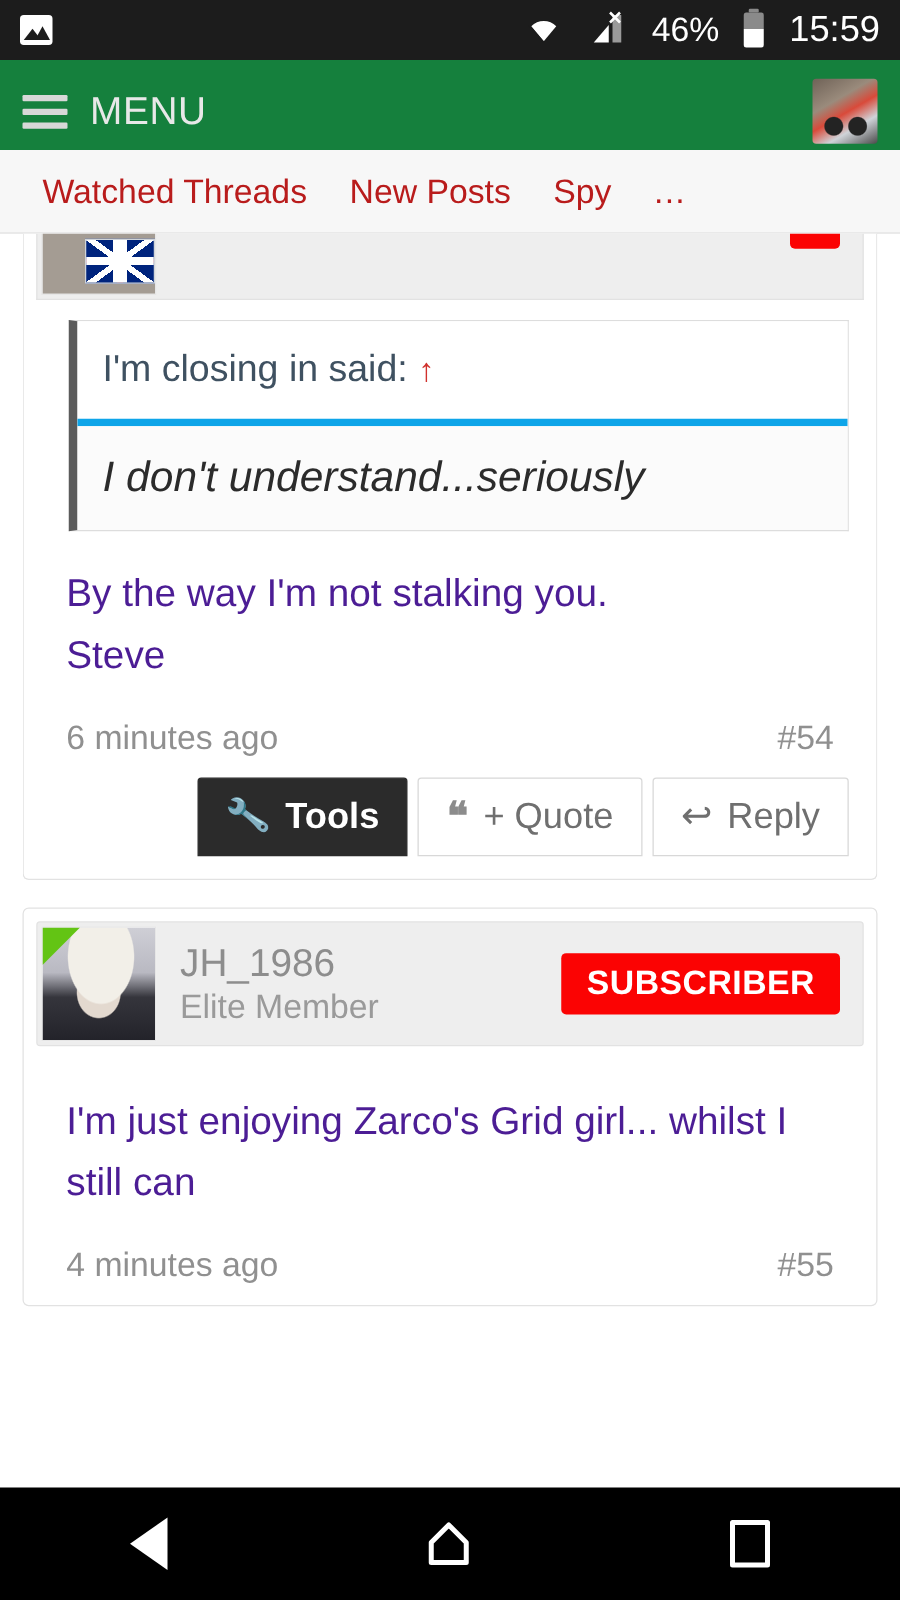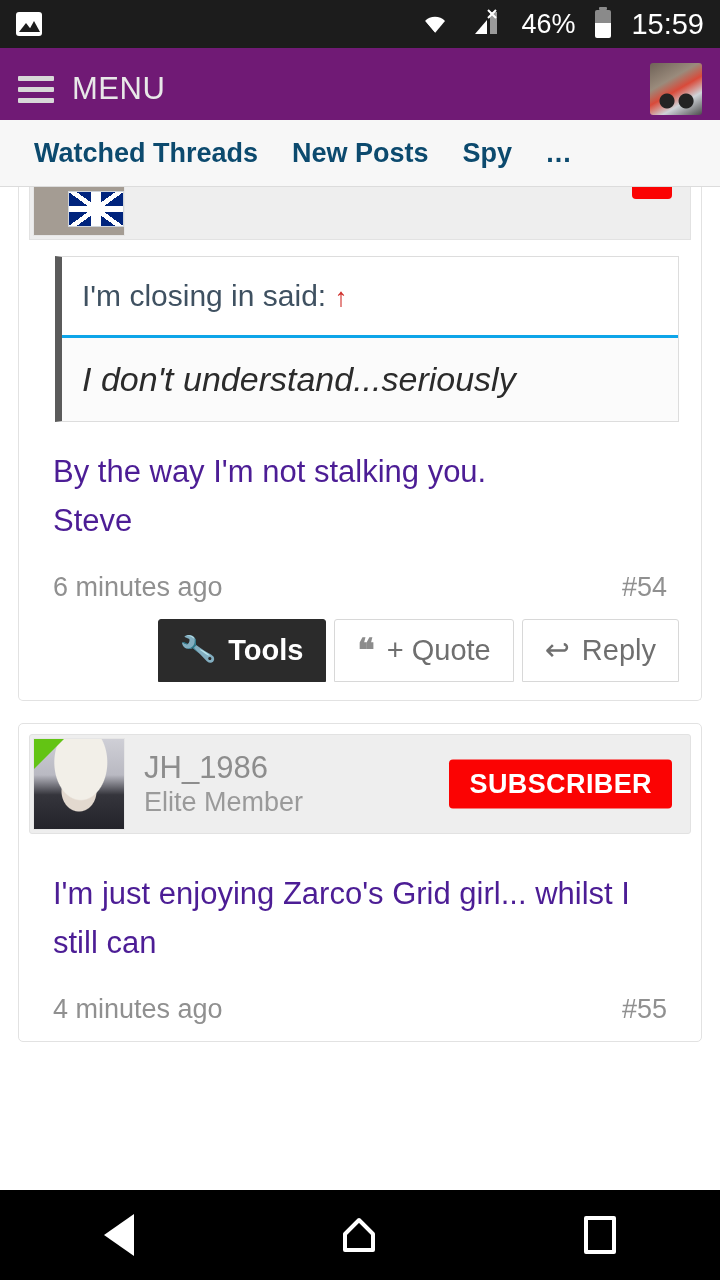--- a/index.html
+++ b/index.html
@@ -47,7 +47,7 @@
   
   .appbar {
     position:absolute; top:48px; left:0; width:720px; height:82px;
-    background:#701a75; display:flex; align-items:center; padding:0 18px;
+    background:#15803d; display:flex; align-items:center; padding:0 18px;
   }
   .hamburger { width:36px; display:flex; flex-direction:column; gap:6px; cursor:pointer; }
   .hamburger span { display:block; height:5px; background:#d8d8d8; border-radius:1px; }

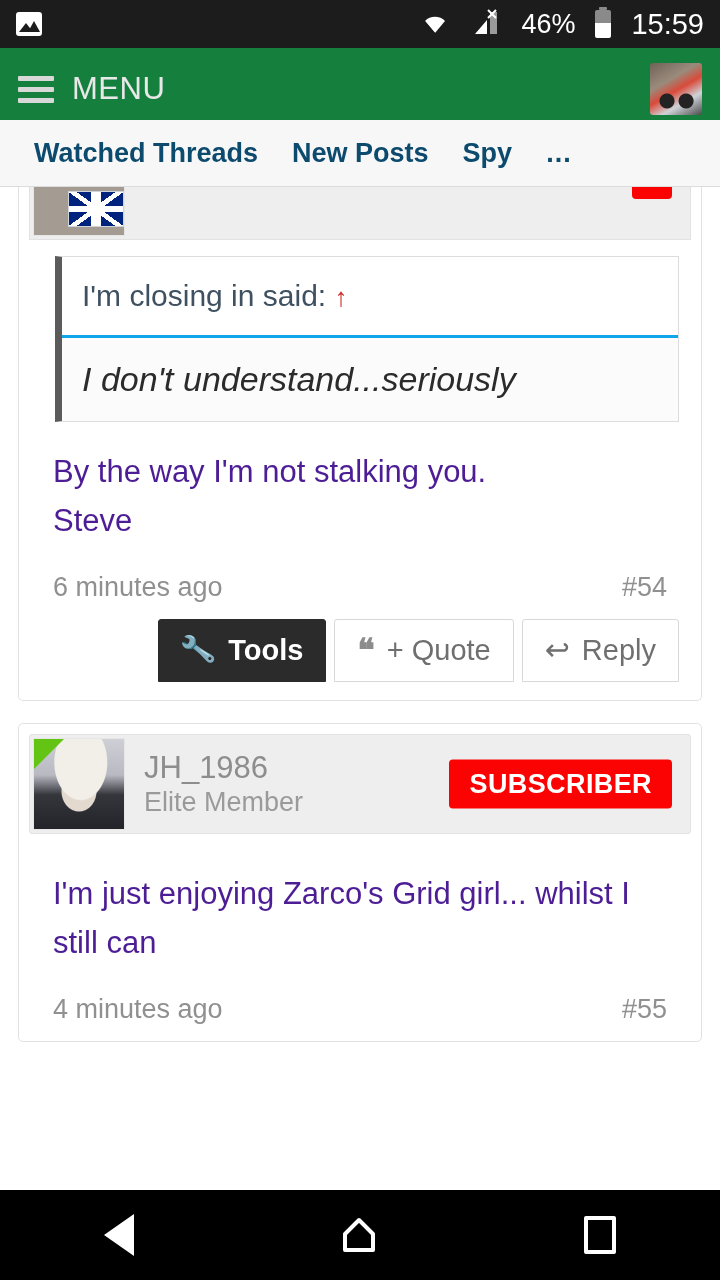--- a/index.html
+++ b/index.html
@@ -73,7 +73,7 @@
     display:flex; align-items:center; padding:0 34px; gap:34px;
   }
   .navtab {
-    font-size:27px; font-weight:bold; color:#0c4a6e;
+    font-size:27px; font-weight:normal; color:#b91c1c;
     white-space:nowrap; cursor:pointer;
   }
   .navtab.dots { font-size:27px; letter-spacing:1px; }

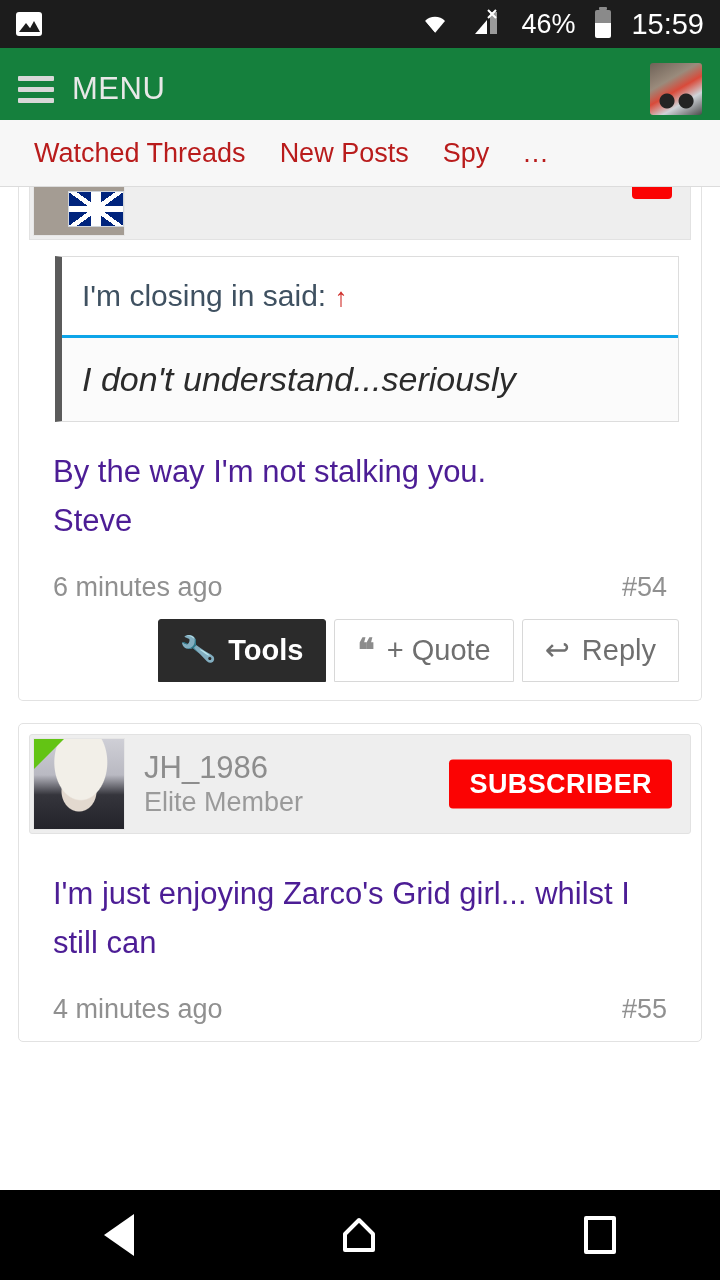--- a/index.html
+++ b/index.html
@@ -149,7 +149,7 @@
   }
   .quote-title {
     padding:22px 20px; font-size:30px; color:#3f5161;
-    border-bottom:3px solid #0ea5e9; background:#ffffff;
+    border-bottom:6px solid #0ea5e9; background:#ffffff;
   }
   .quote-arrow { color:#d0312d; font-size:26px; }
   .quote-body {

